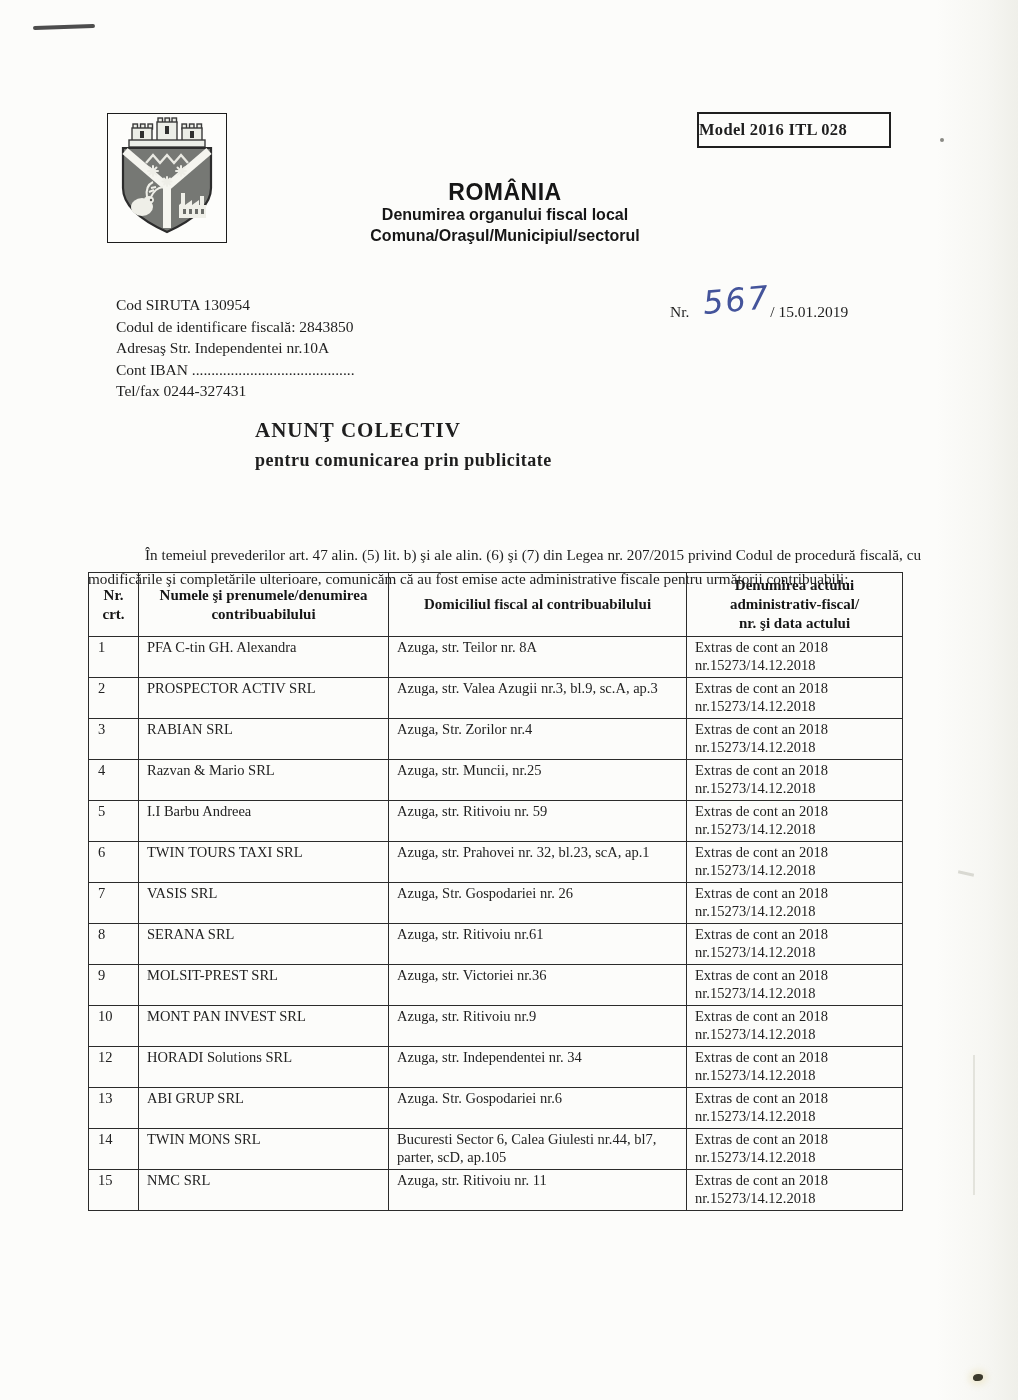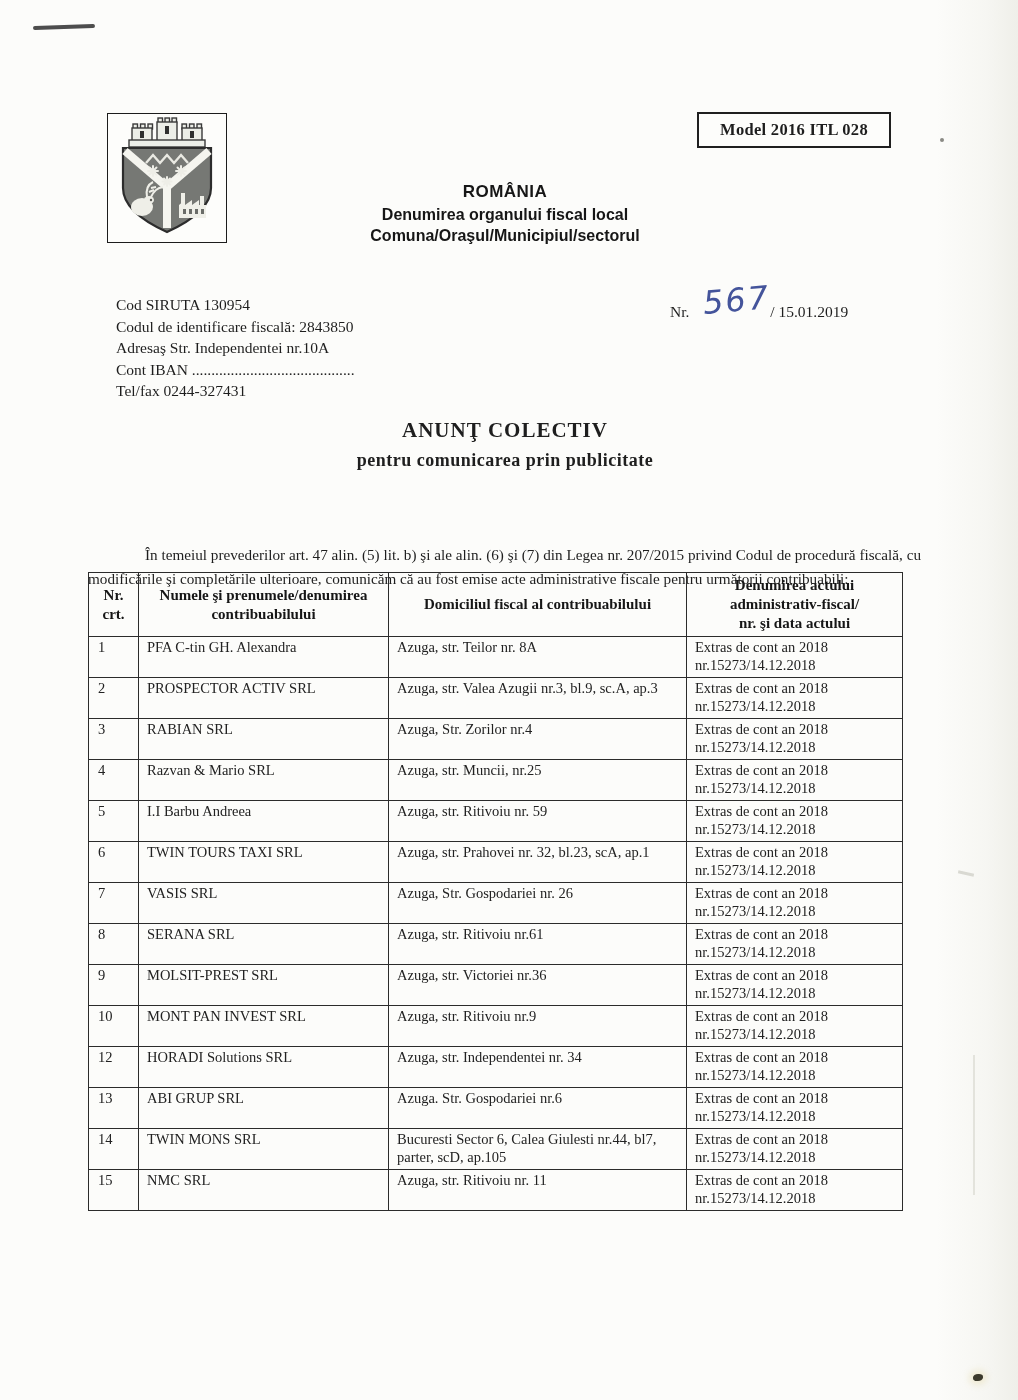--- a/index.html
+++ b/index.html
@@ -41,7 +41,7 @@
   
   .model-box {
     position:absolute; left:697px; top:112px; width:190px; height:32px;
-    border:2px solid #1f1f1f; display:flex; align-items:center; justify-content:center;
+    border:2px solid #1f1f1f; display:flex; align-items:center; 
     font-weight:bold; font-size:16.5px; letter-spacing:0.3px; background:#fdfdfb;
   }
 

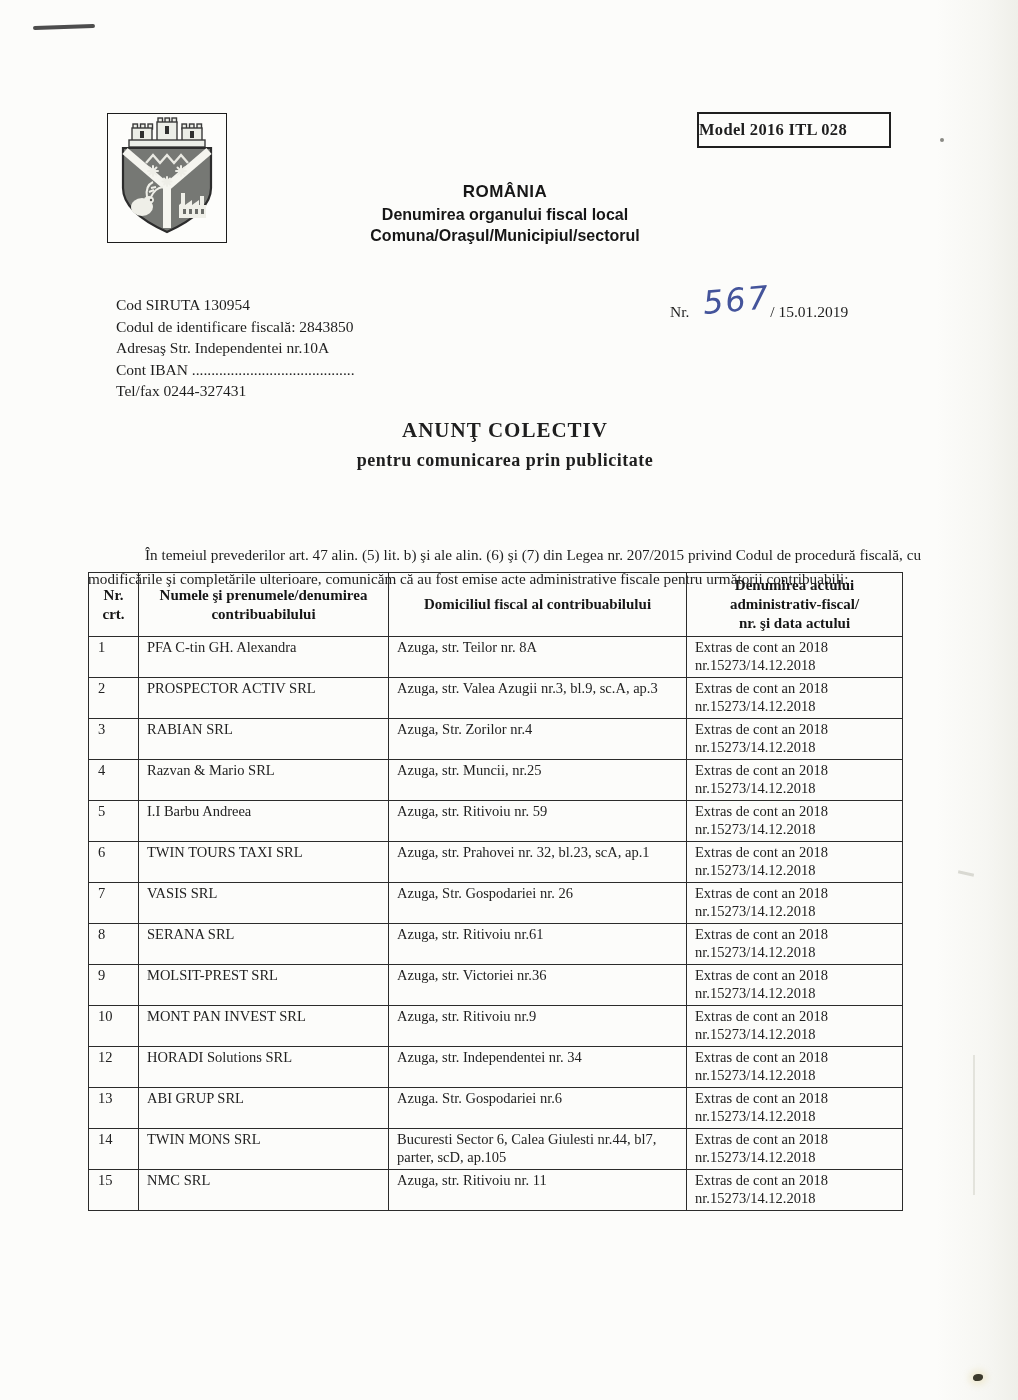--- a/index.html
+++ b/index.html
@@ -35,7 +35,7 @@
   
   .nat-header { position:absolute; left:255px; top:180px; width:500px; text-align:center;
     font-family:"Liberation Sans", sans-serif; font-weight:bold; color:#161616; }
-  .nat-header .country { font-size:17px; letter-spacing:0.5px; line-height:24px; }
+  .nat-header .country { font-size:23px; letter-spacing:0.5px; line-height:24px; }
   .nat-header .sub { font-size:16px; line-height:21px; }
 
   

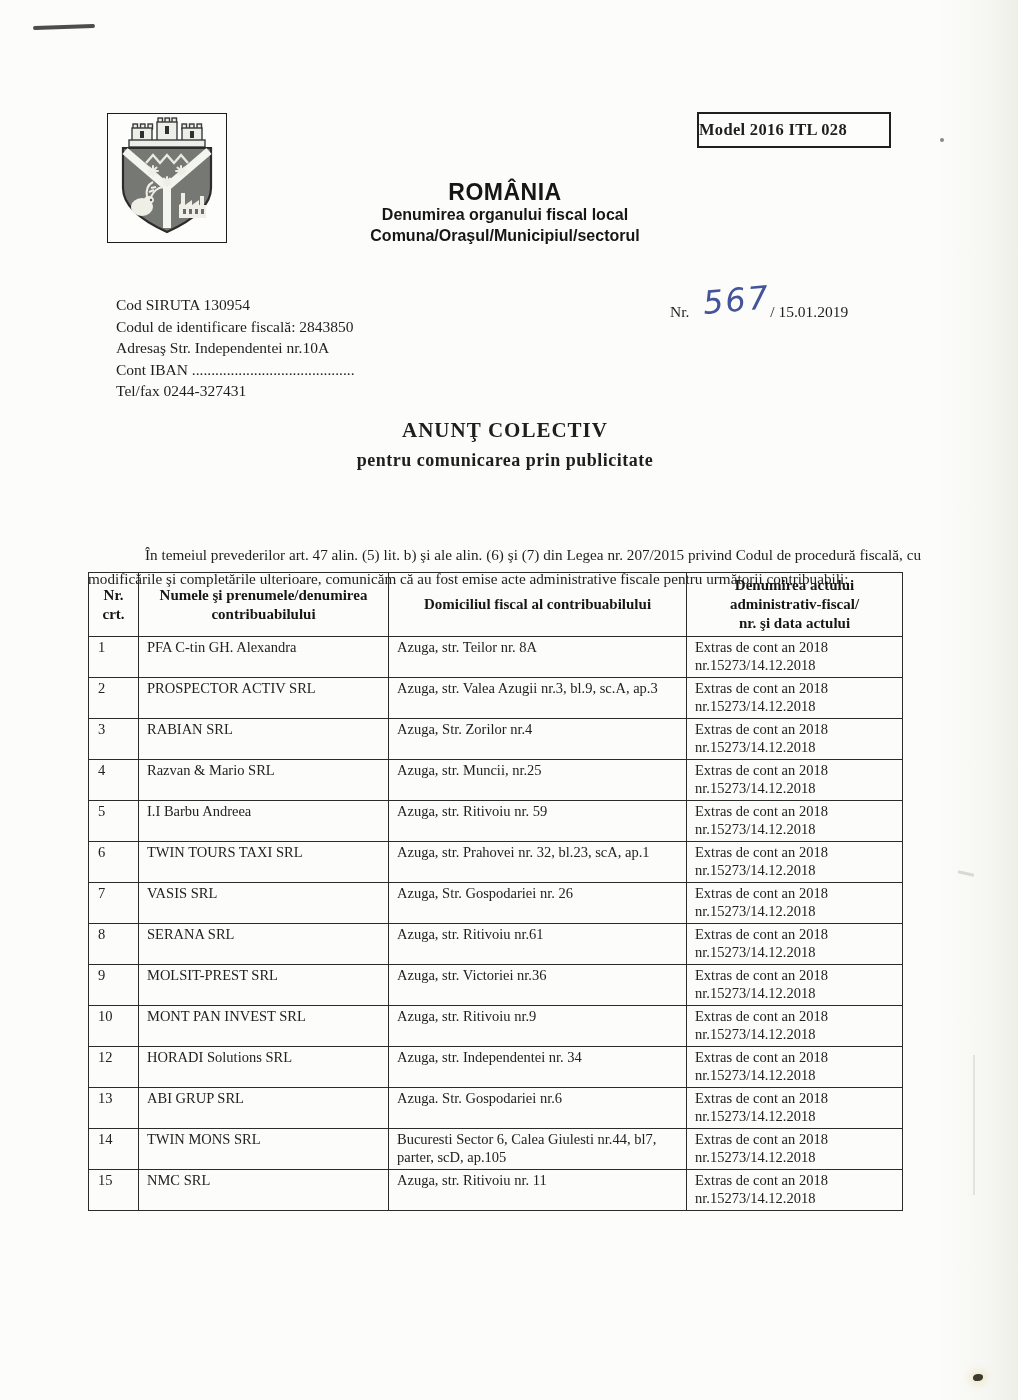--- a/index.html
+++ b/index.html
@@ -58,7 +58,7 @@
   }
 
   
-  .doc-title { position:absolute; left:255px; top:417px; width:500px; text-align:center; font-weight:bold; }
+  .doc-title { position:absolute; left:255px; top:417px; width:500px; font-weight:bold; }
   .doc-title .t1 { font-size:21px; letter-spacing:1px; line-height:26px; }
   .doc-title .t2 { font-size:18px; letter-spacing:0.5px; line-height:26px; margin-top:4px; }
 

